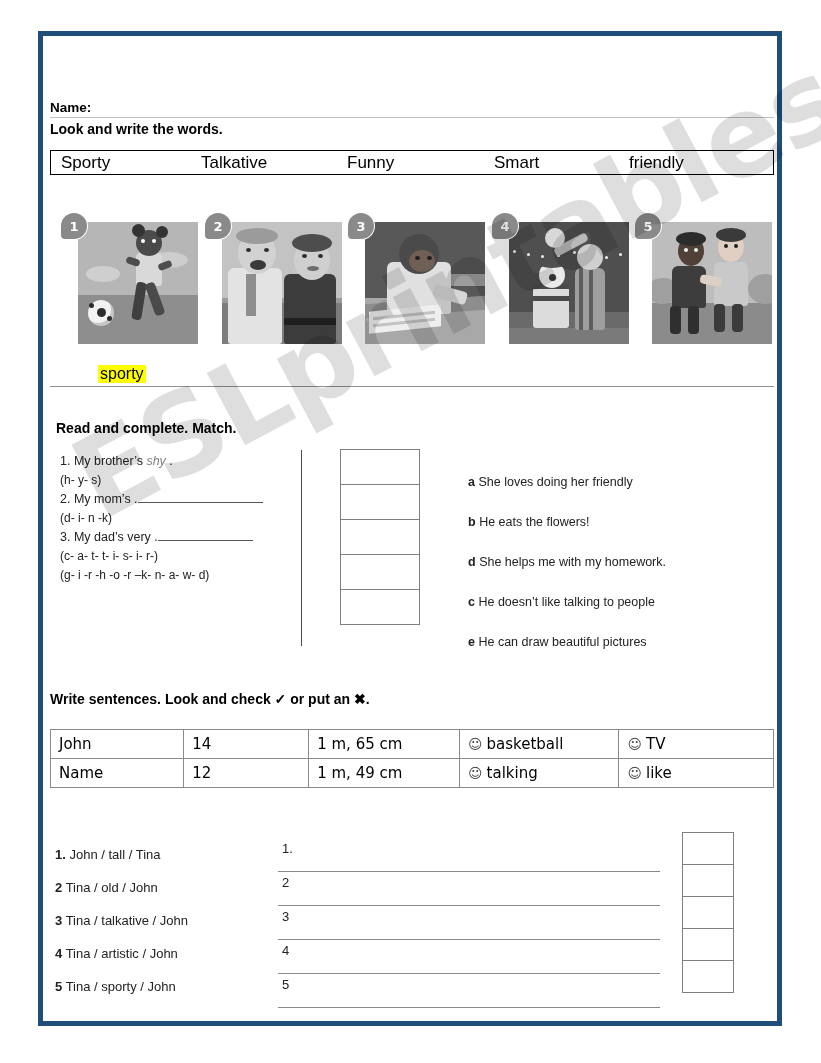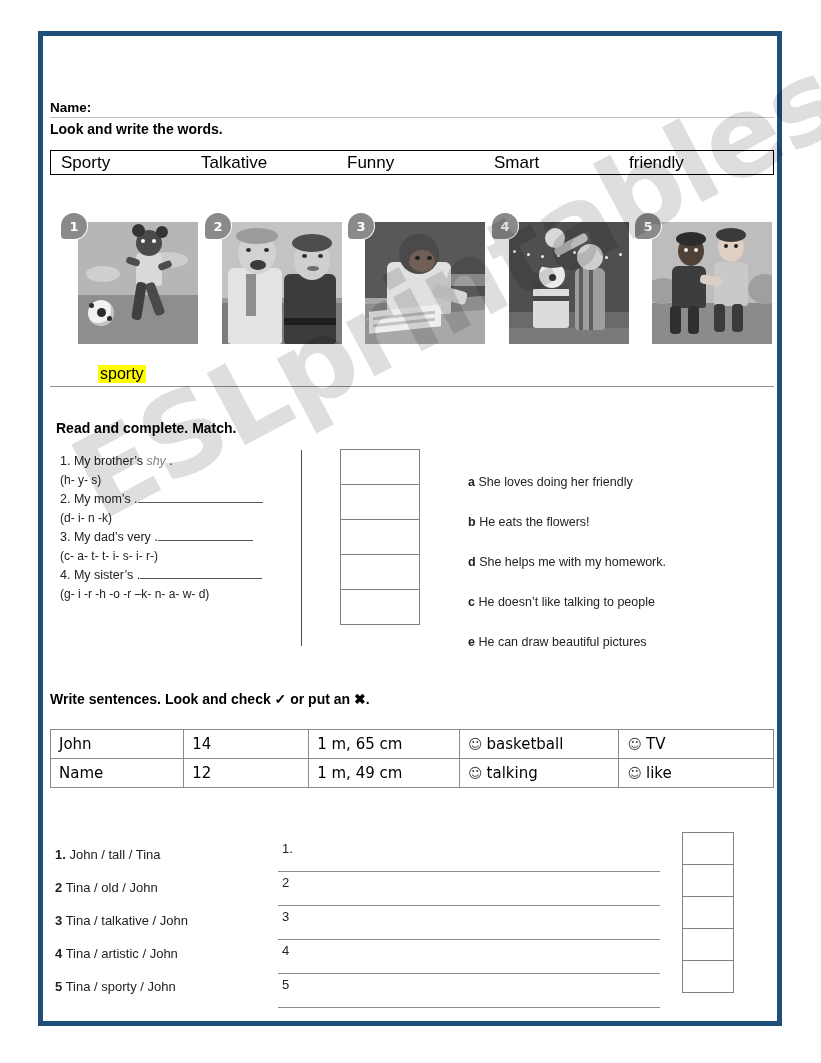--- a/index.html
+++ b/index.html
@@ -487,10 +487,6 @@
     </div>
     <div class="ex2-hint">(c- a- t- t- i- s- i- r-)</div>
 
-    <div class="ex2-line">
-      <span>4.</span>
-      <span>My sister’s .</span><span class="blank-rule" style="width:122px;"></span>
-    </div>
     <div class="ex2-hint">(g- i -r -h -o -r –k- n- a- w- d)</div>
 
   </div>

